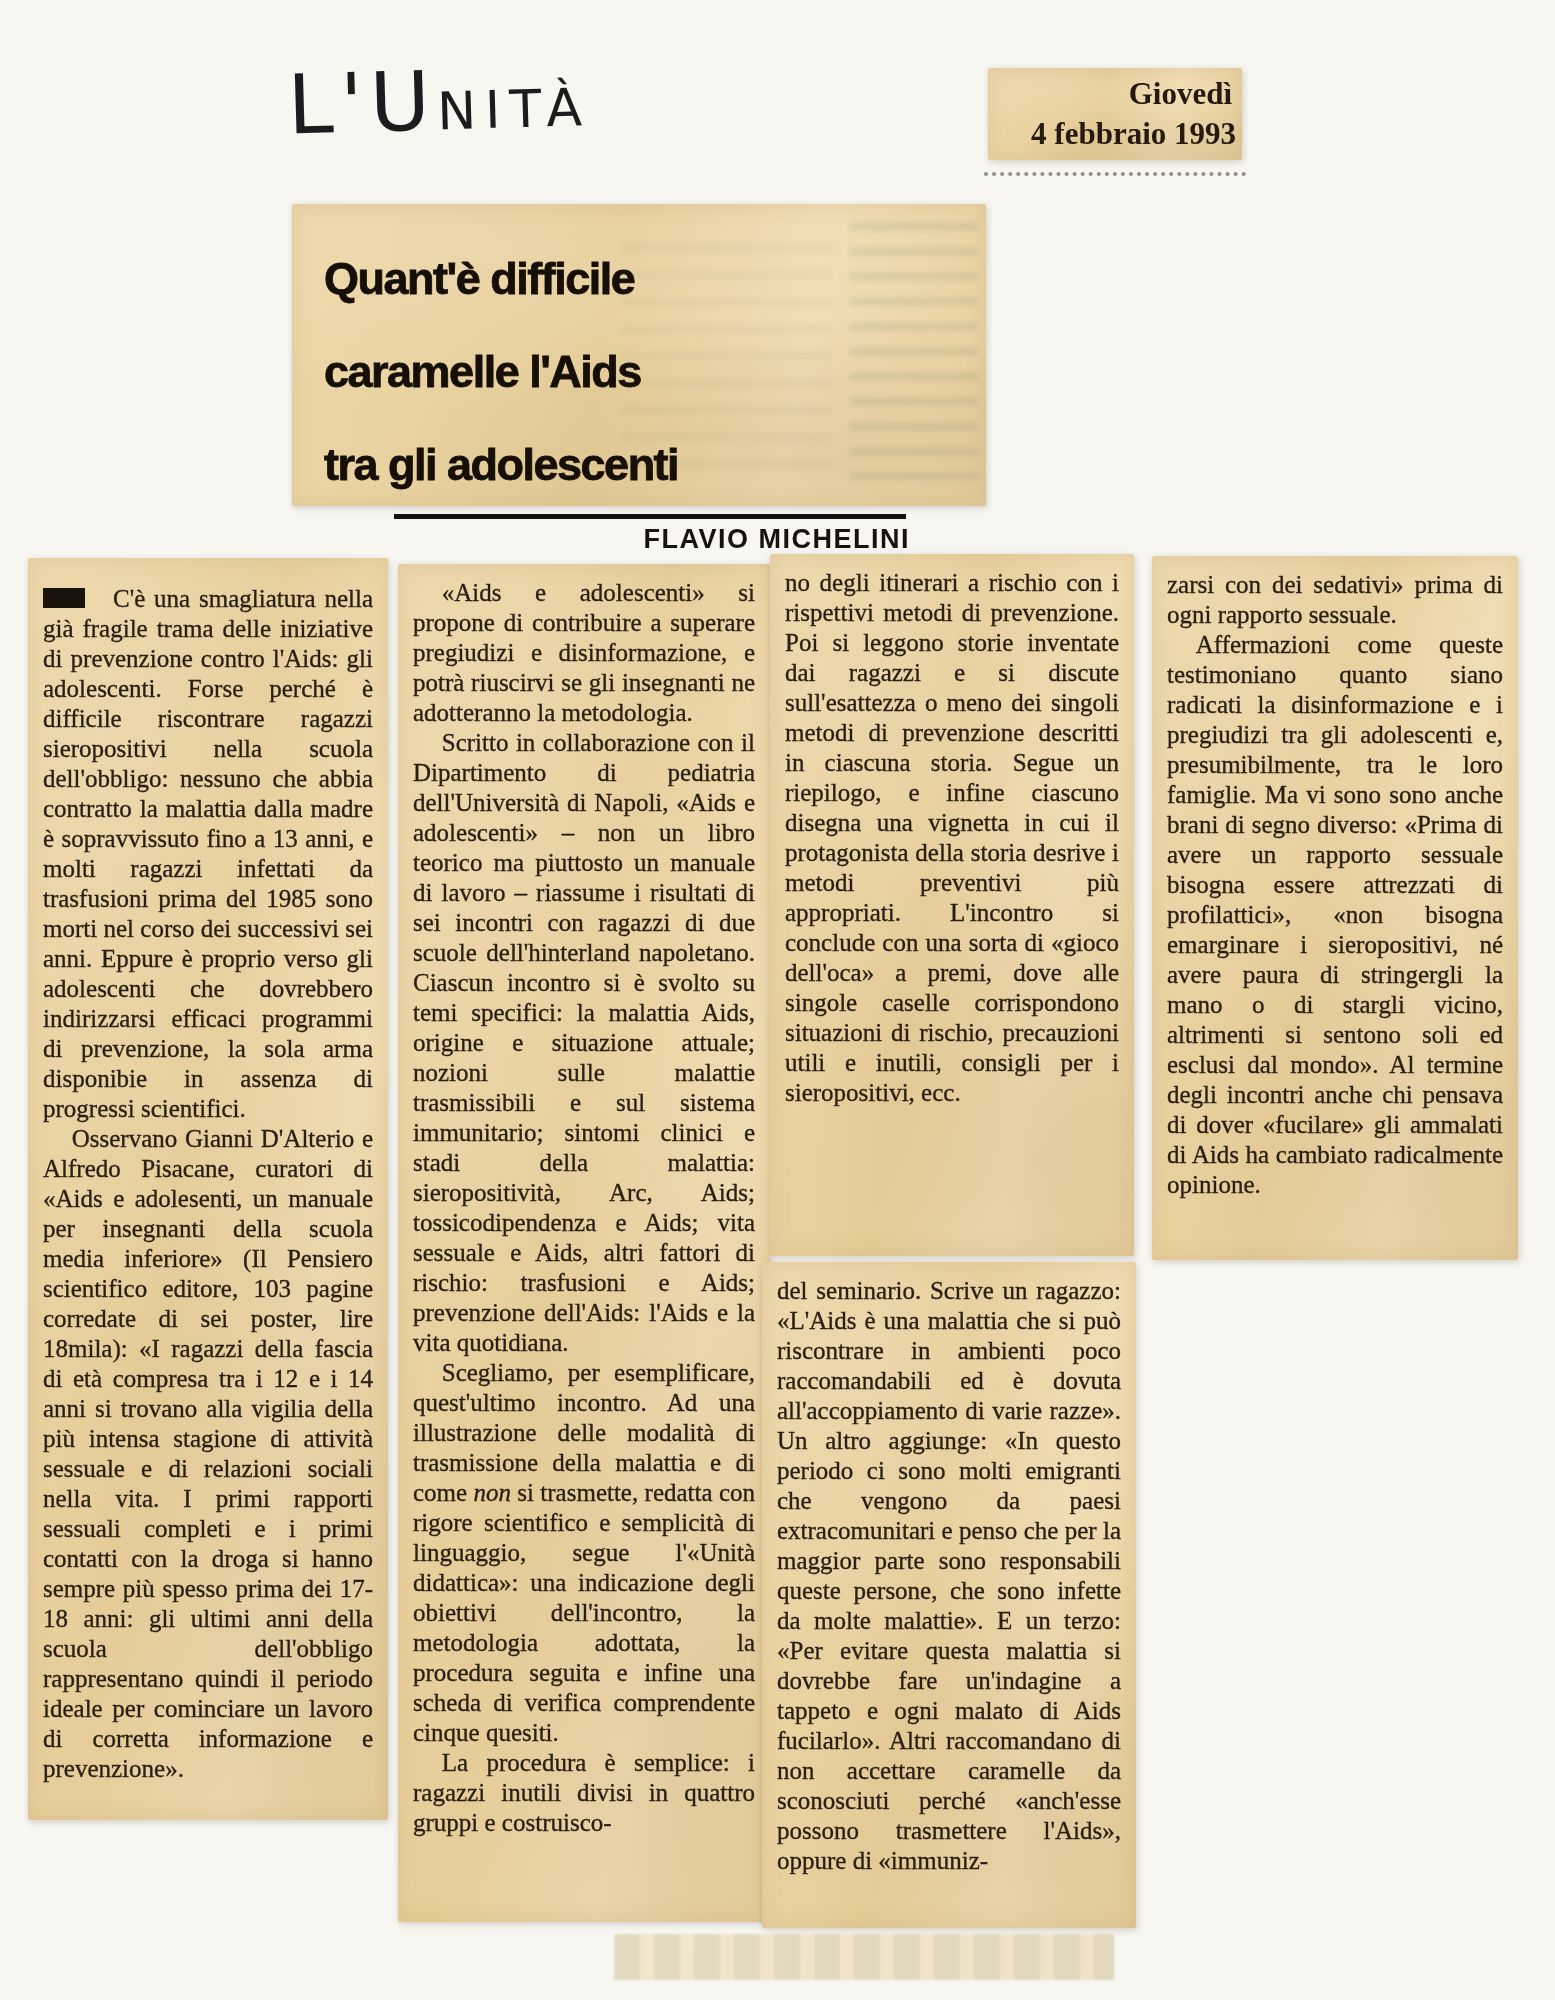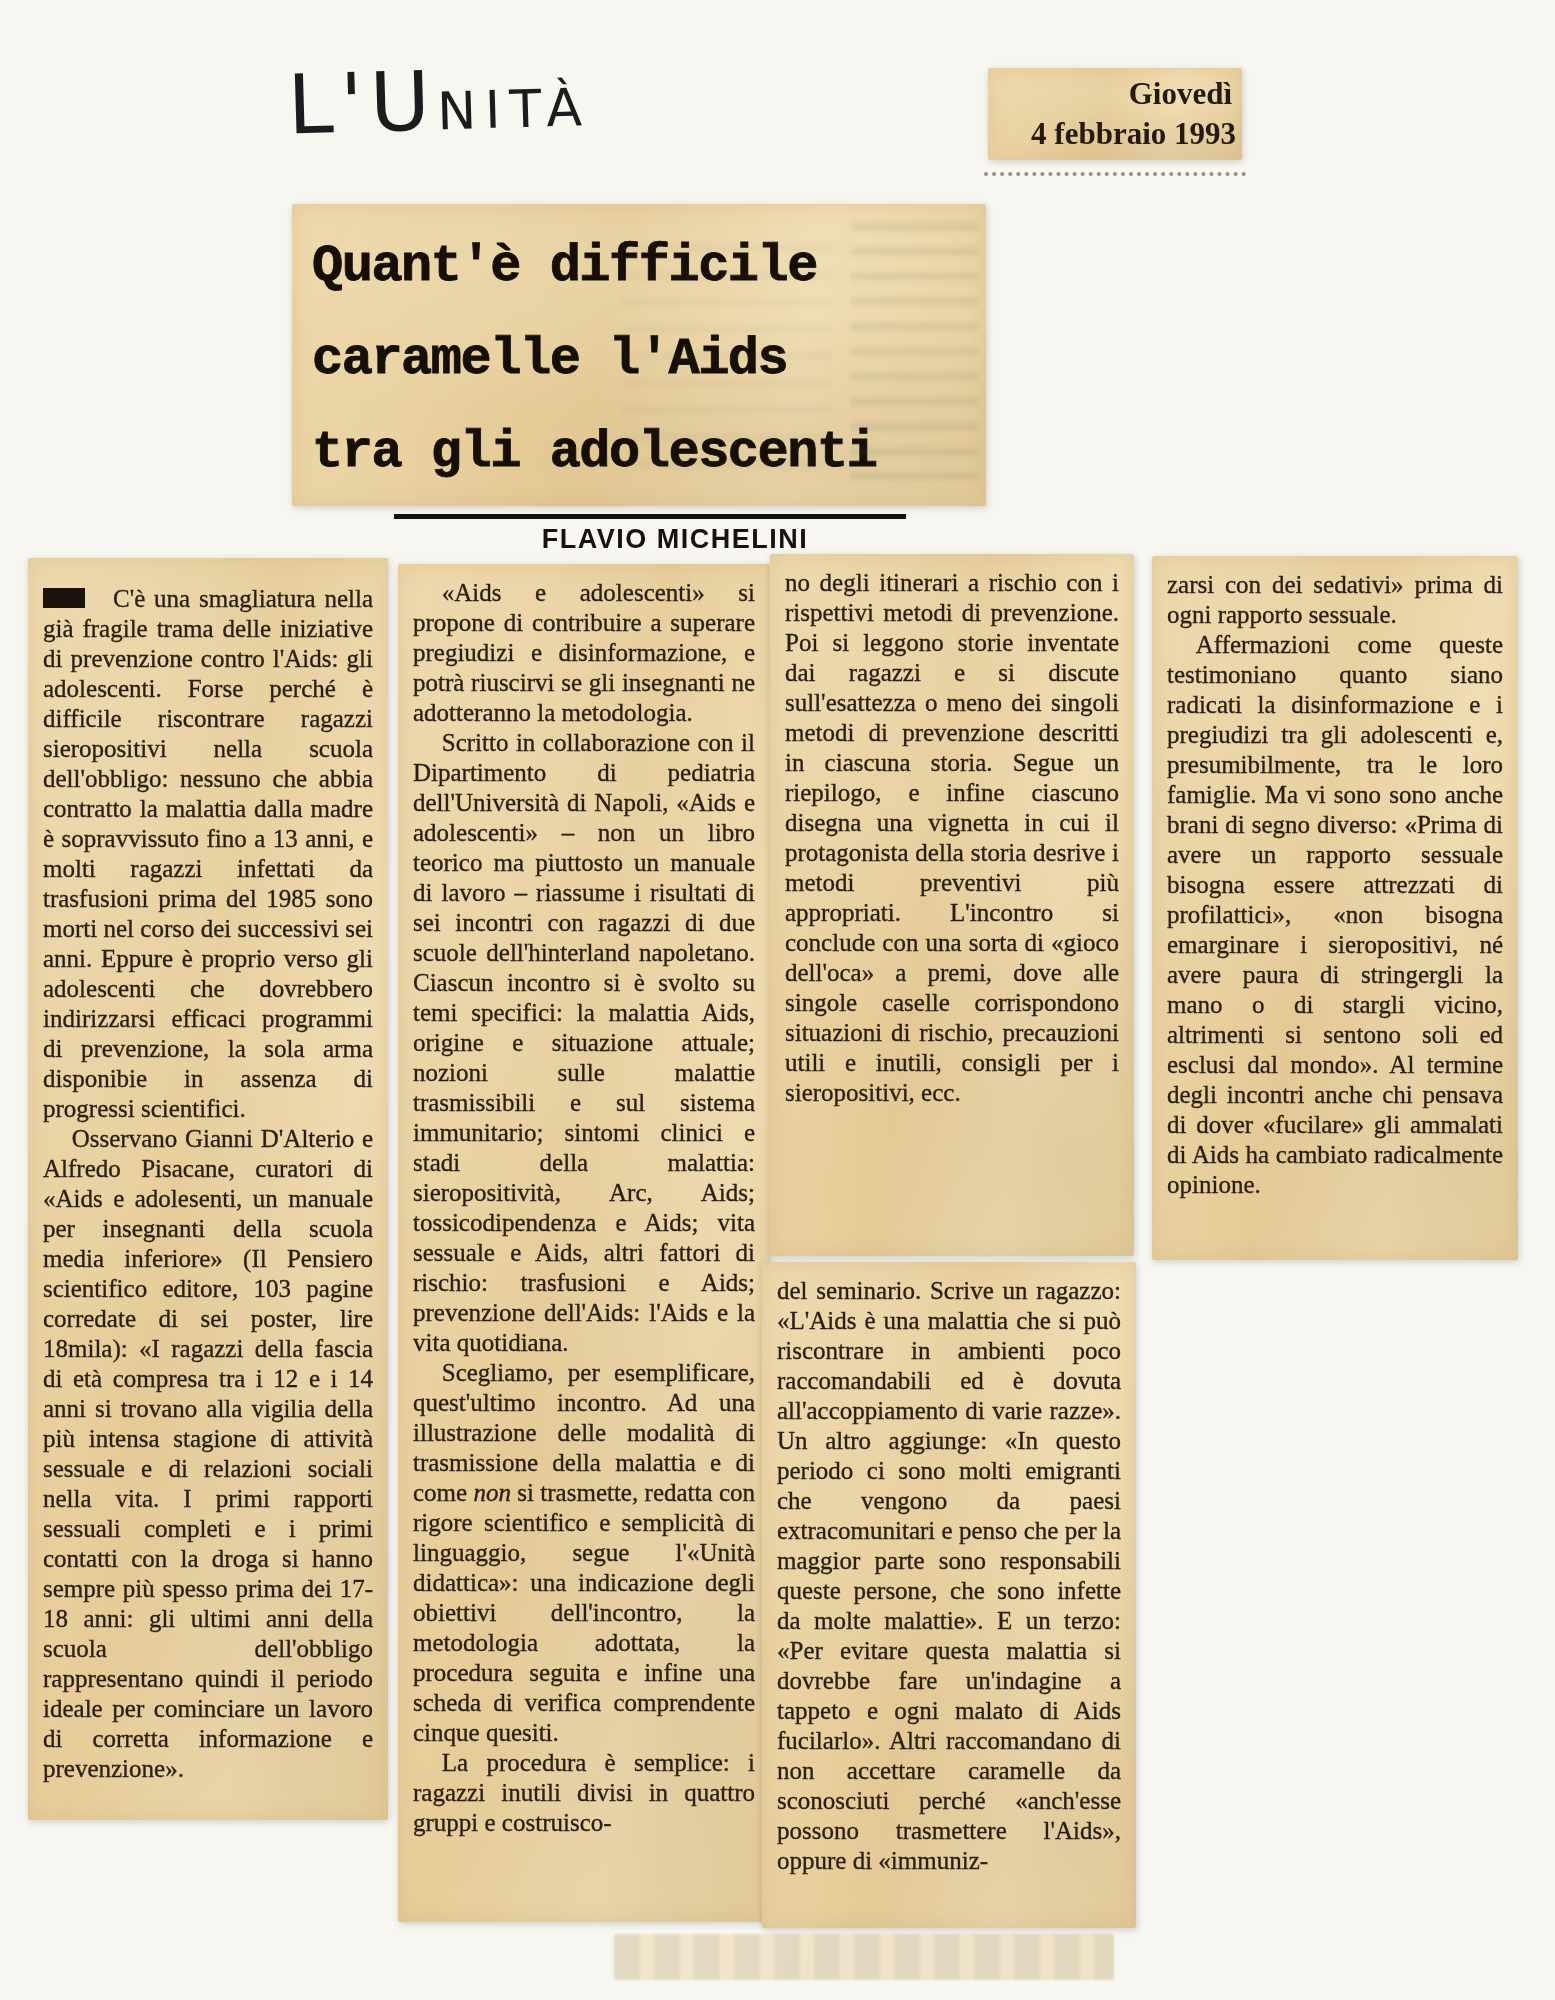--- a/index.html
+++ b/index.html
@@ -51,10 +51,10 @@
   
   .headline-scrap{left:292px;top:204px;width:694px;height:302px;}
   h1{
-    margin:4px;padding:12px 0 0 16px;
-    font-family:Liberation Mono, monospace;
+    margin:16px;padding:12px 0 0 16px;
+    font-family:Liberation Sans, sans-serif;
     font-weight:700;color:#160f08;
-    font-size:52px;line-height:93px;letter-spacing:-1.5px;
+    font-size:45px;line-height:93px;letter-spacing:-1.5px;
     -webkit-text-stroke:0.8px #160f08;
   }
   h1 span{display:block;}

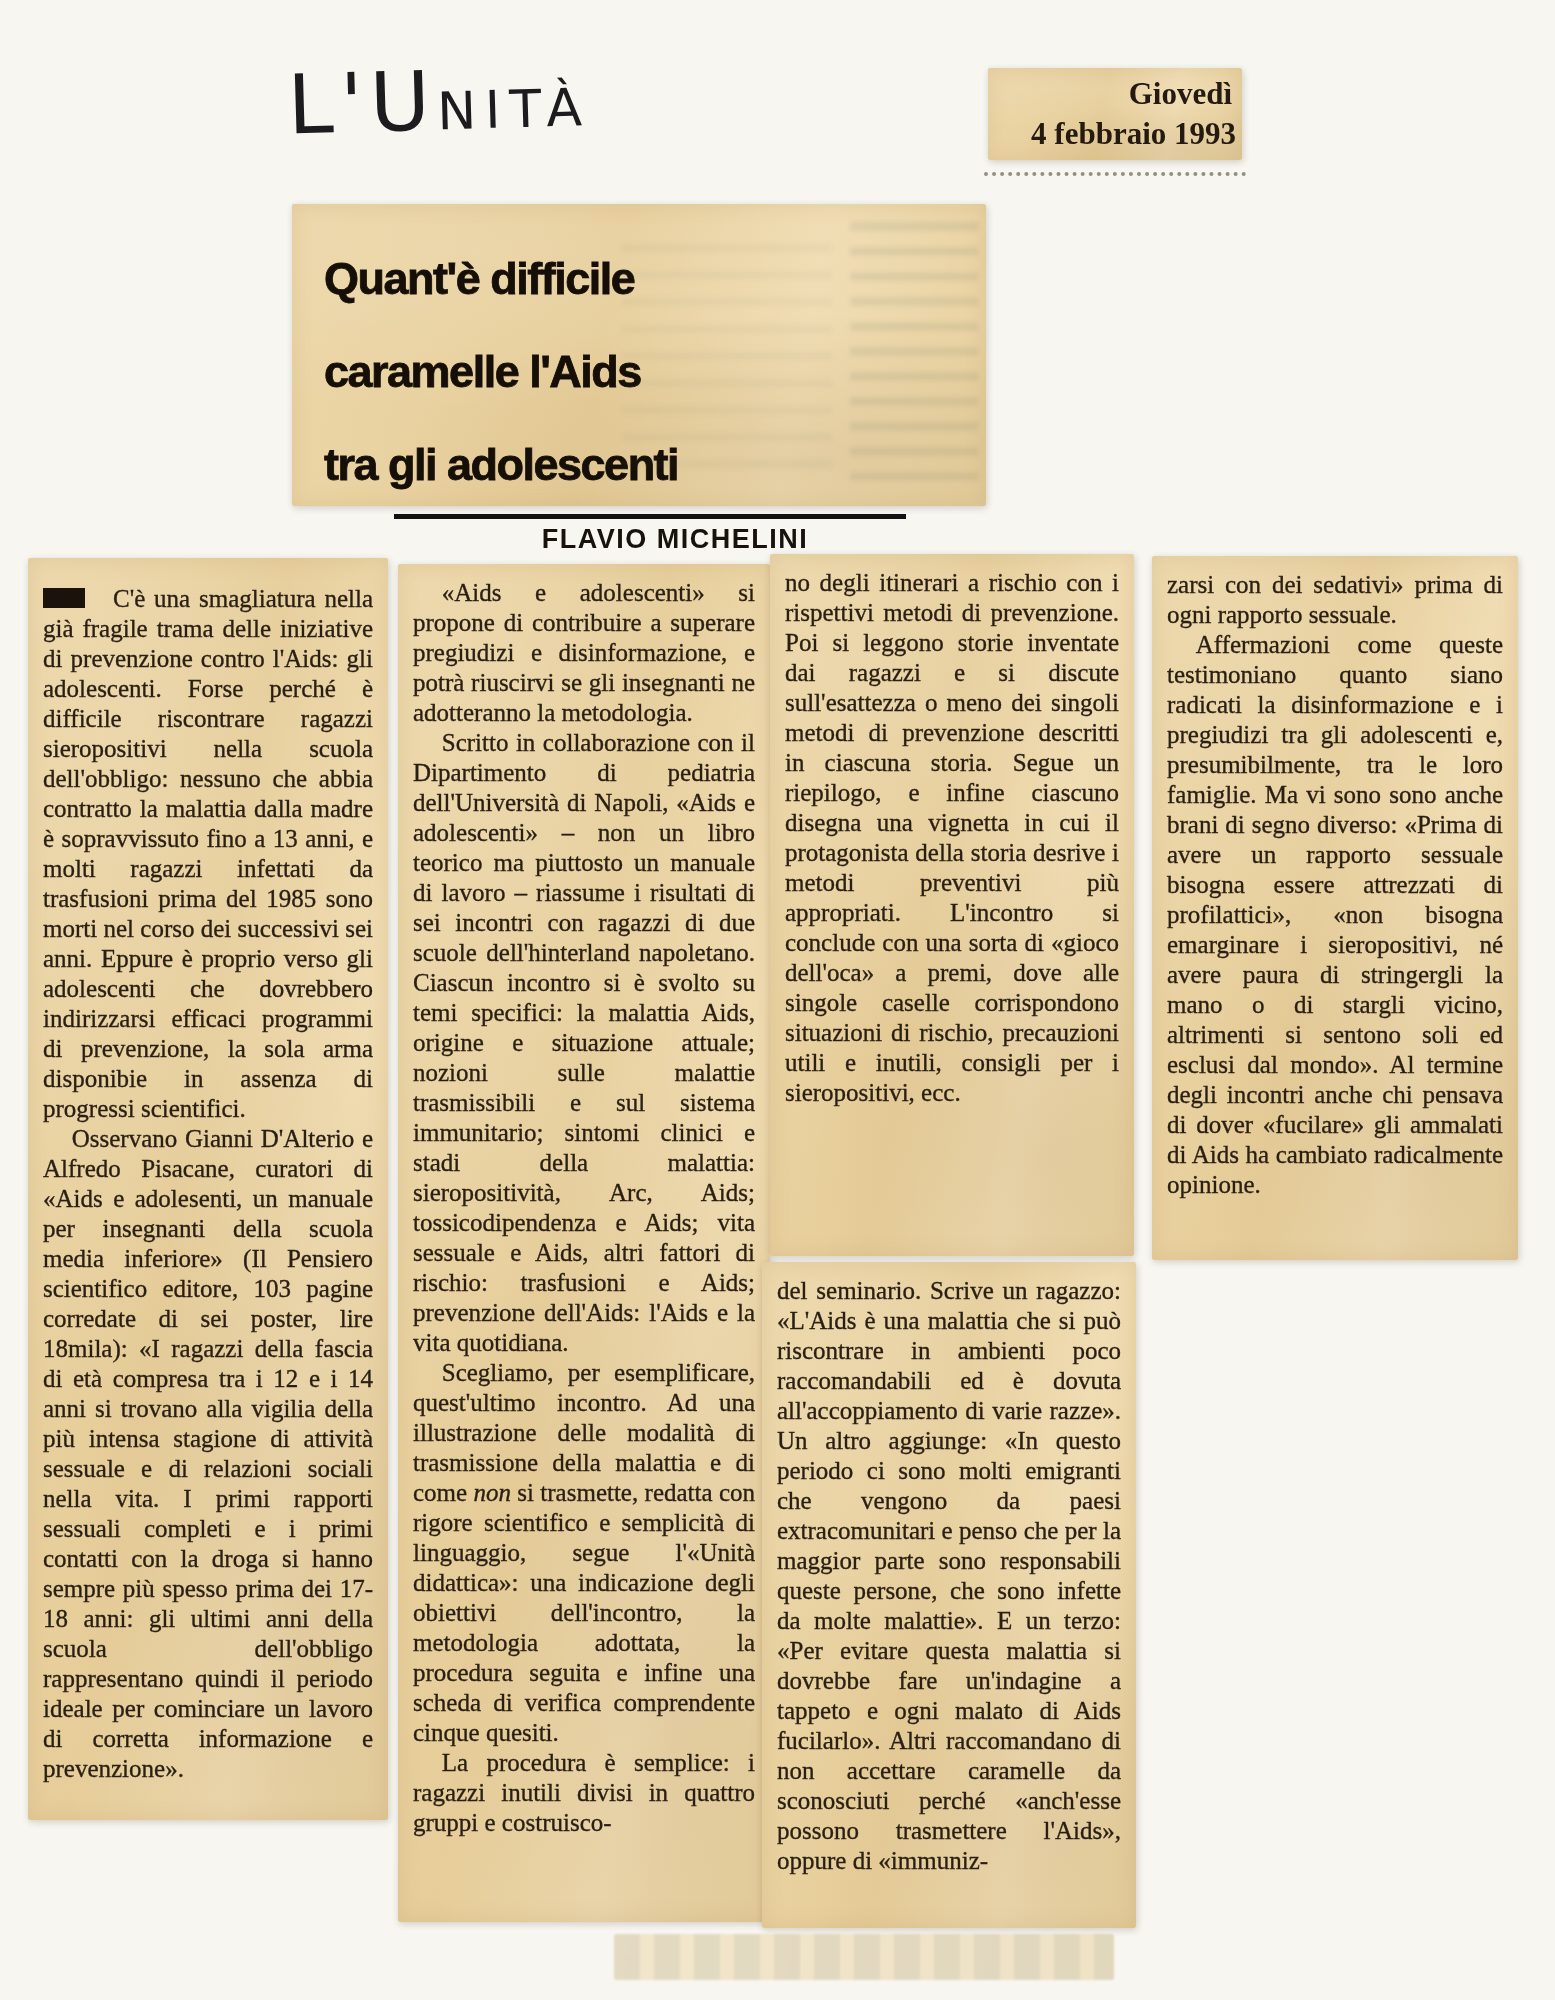--- a/index.html
+++ b/index.html
@@ -73,7 +73,7 @@
   .byline-rule{position:absolute;left:394px;top:514px;width:512px;height:5px;background:#121212;}
   .byline{
     position:absolute;left:440px;top:524px;width:470px;
-    text-align:center;
+    text-align:right;
     font-family:"Liberation Sans", sans-serif;
     font-weight:700;font-size:27px;letter-spacing:1.5px;color:#17120c;
   }

